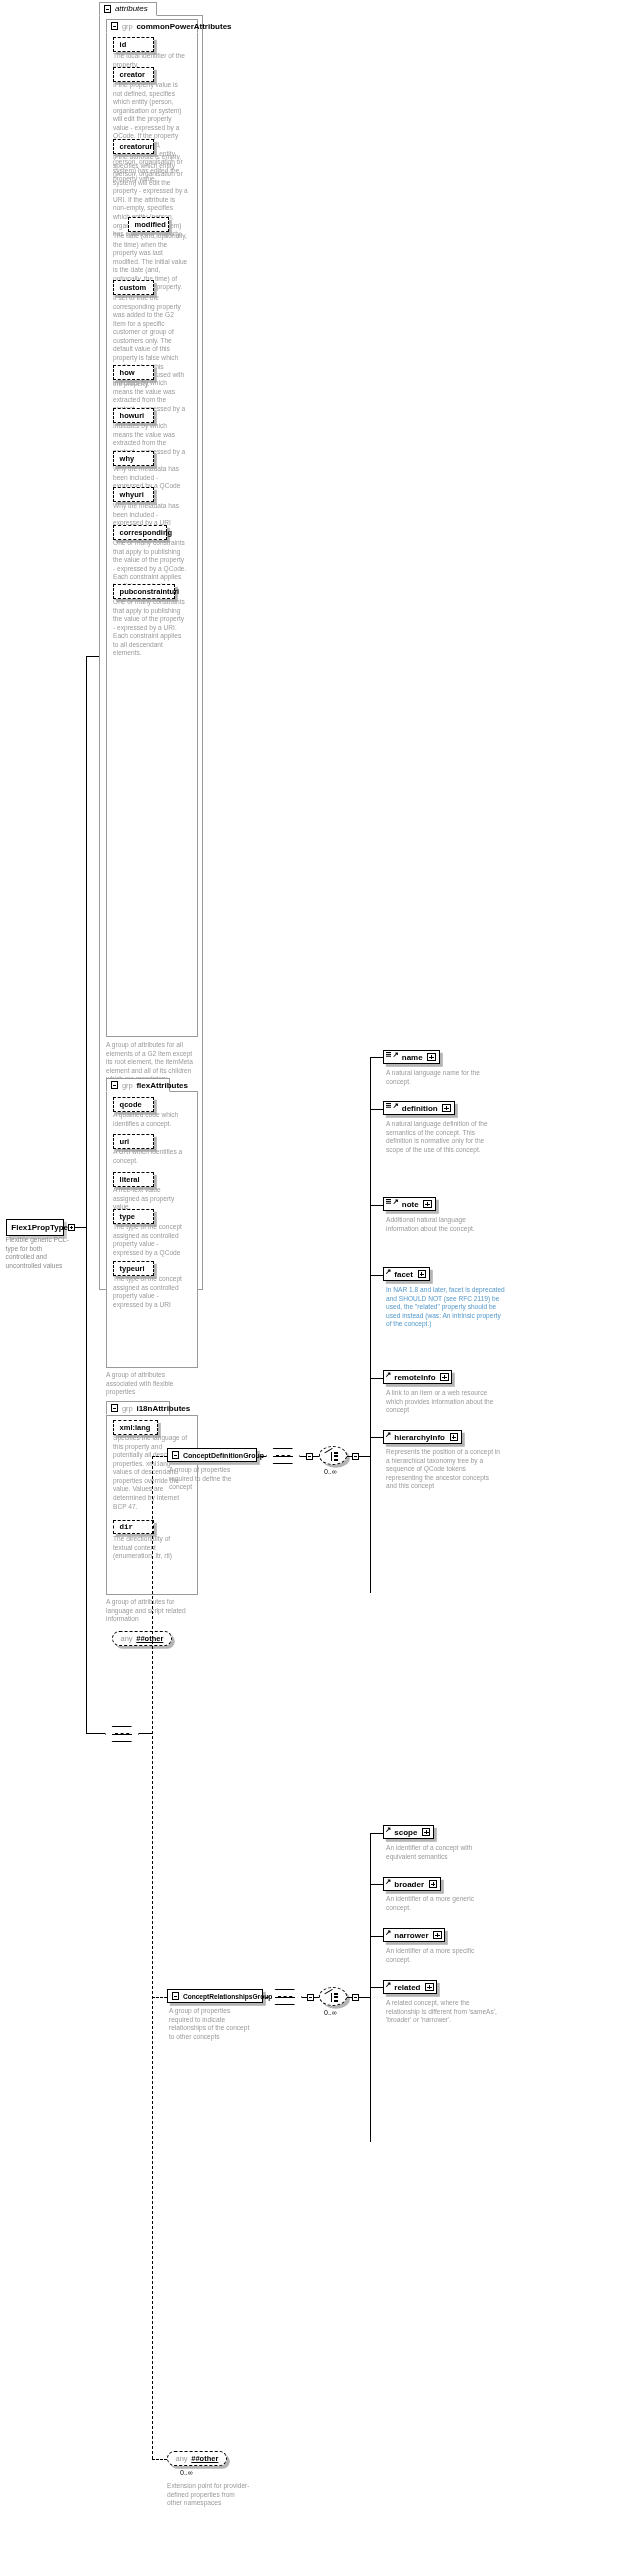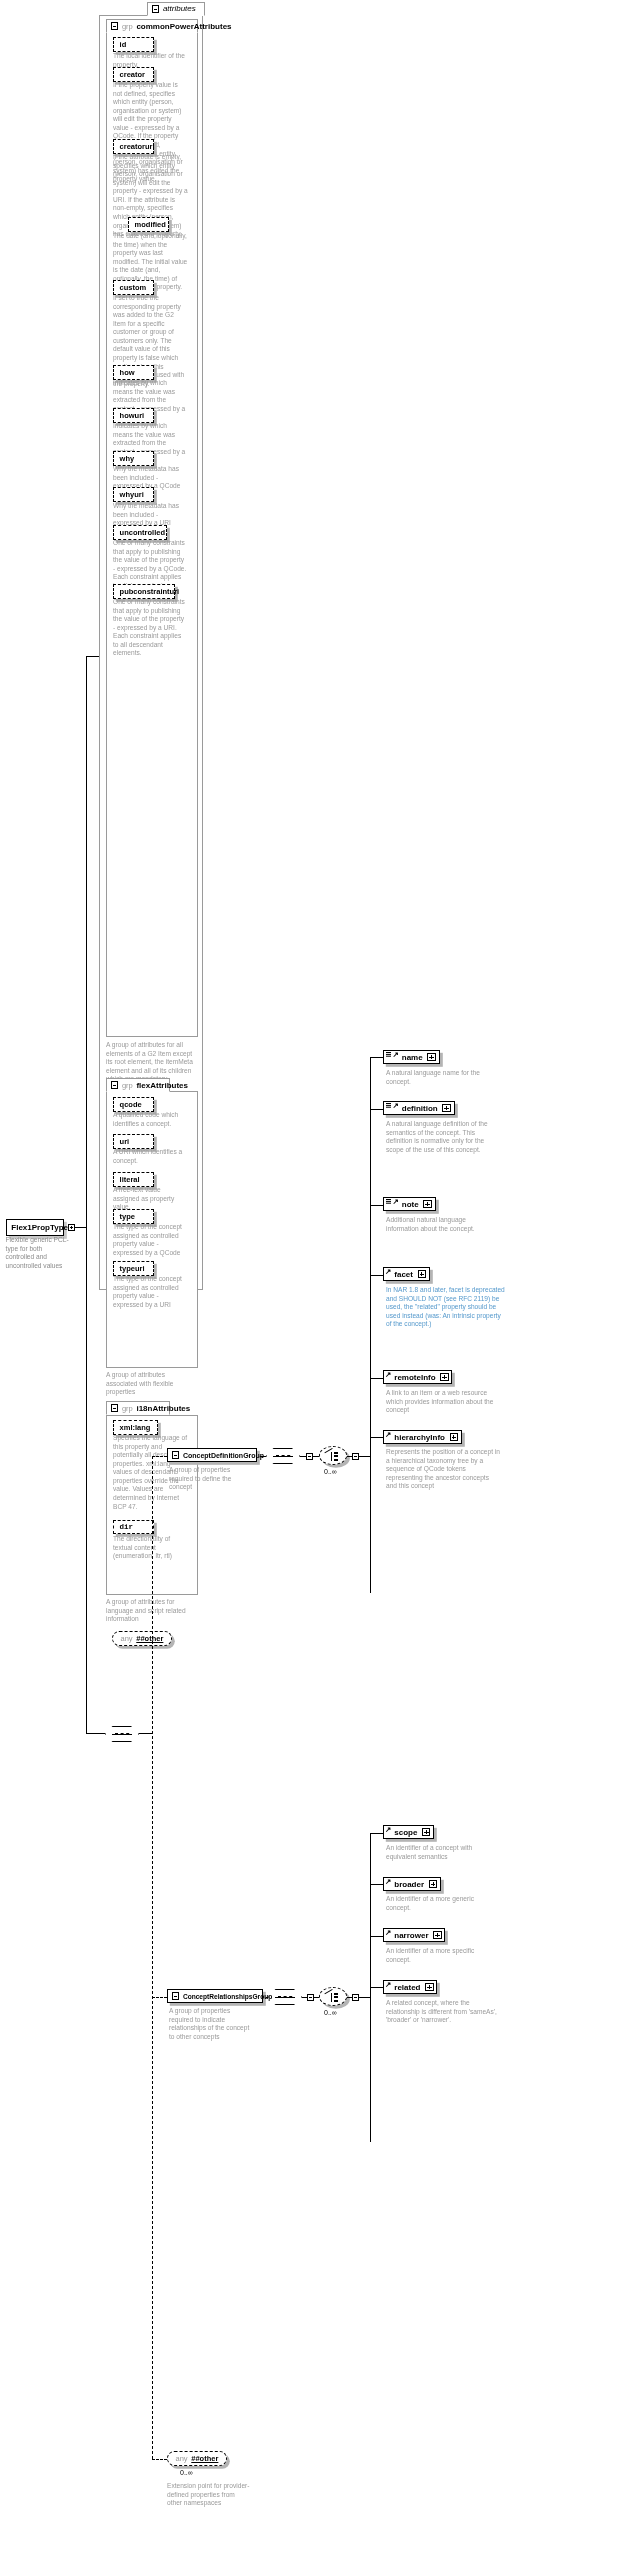--- a/index.html
+++ b/index.html
@@ -292,7 +292,7 @@
 
 <div class="ln lnh" style="left:86px; top:1733px; width:19px;"></div>
 
-<div class="panel-tab" style="left:99px; top:1.9px; width:58px;margin-left:48px;">
+<div class="panel-tab" style="left:99px; top:1.9px; width:58px;">
   <span class="expander"></span>
   <span class="ttl">attributes</span>
 </div>

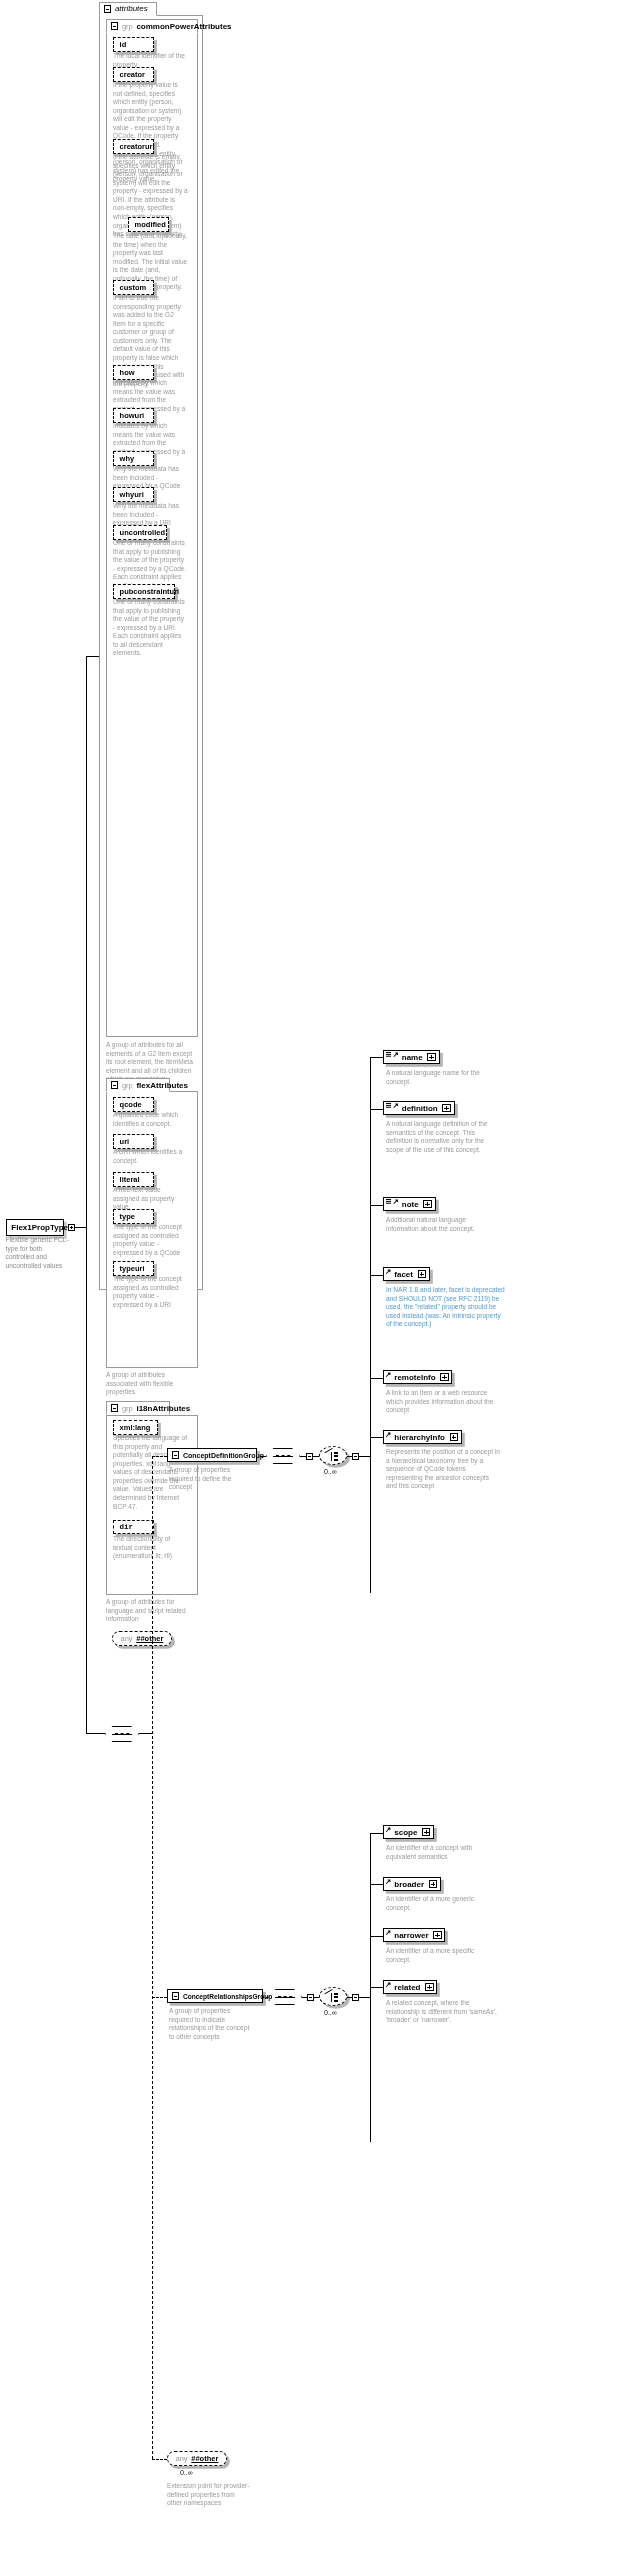--- a/index.html
+++ b/index.html
@@ -351,7 +351,7 @@
 <div class="desc" style="left:113px; top:502px; width:75px;">Why the metadata has been included - expressed by a URI</div>
 
 <div class="attr" style="left:113px; top:525px; width:54px;">
-  <span>uncontrolled</span>
+  <span>corresponding</span>
 </div>
 <div class="desc" style="left:113px; top:539px; width:75px;">One or many constraints that apply to publishing the value of the property - expressed by a QCode. Each constraint applies to all descendant elements.</div>
 

